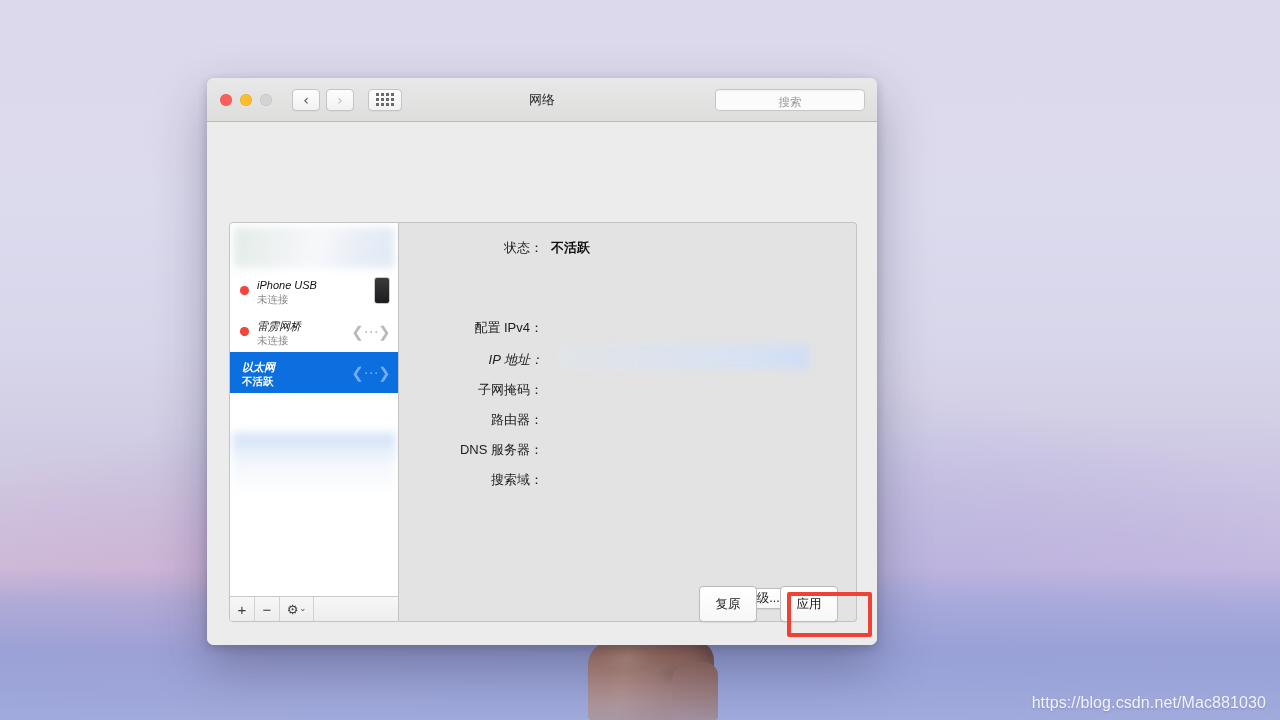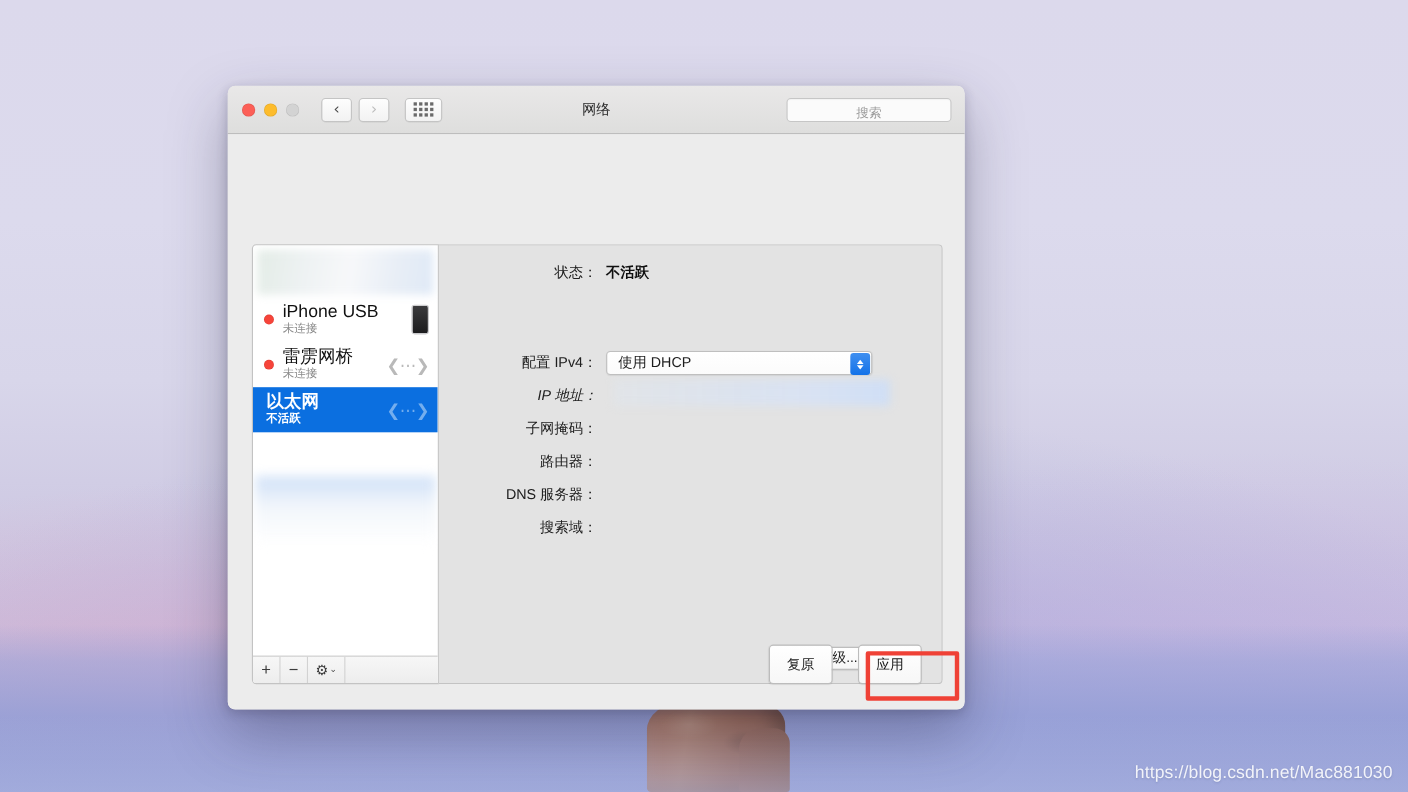--- a/index.html
+++ b/index.html
@@ -177,7 +177,7 @@
     box-shadow: inset 0 0 0 0.5px rgba(0,0,0,0.10);
   }
   .iface .txt { flex: 1 1 auto; min-width: 0; }
-  .iface .nm { font-size: 16px; color: #101010; line-height: 14px; }
+  .iface .nm { font-size: 11px; color: #101010; line-height: 14px; font-style: italic; }
   .iface .st { font-size: 10.5px; color: #8a8a8a; line-height: 13px; }
   .iface.sel { background: #0b6fe0; }
   .iface.sel .nm, .iface.sel .st { color: #ffffff; font-weight: 600; }

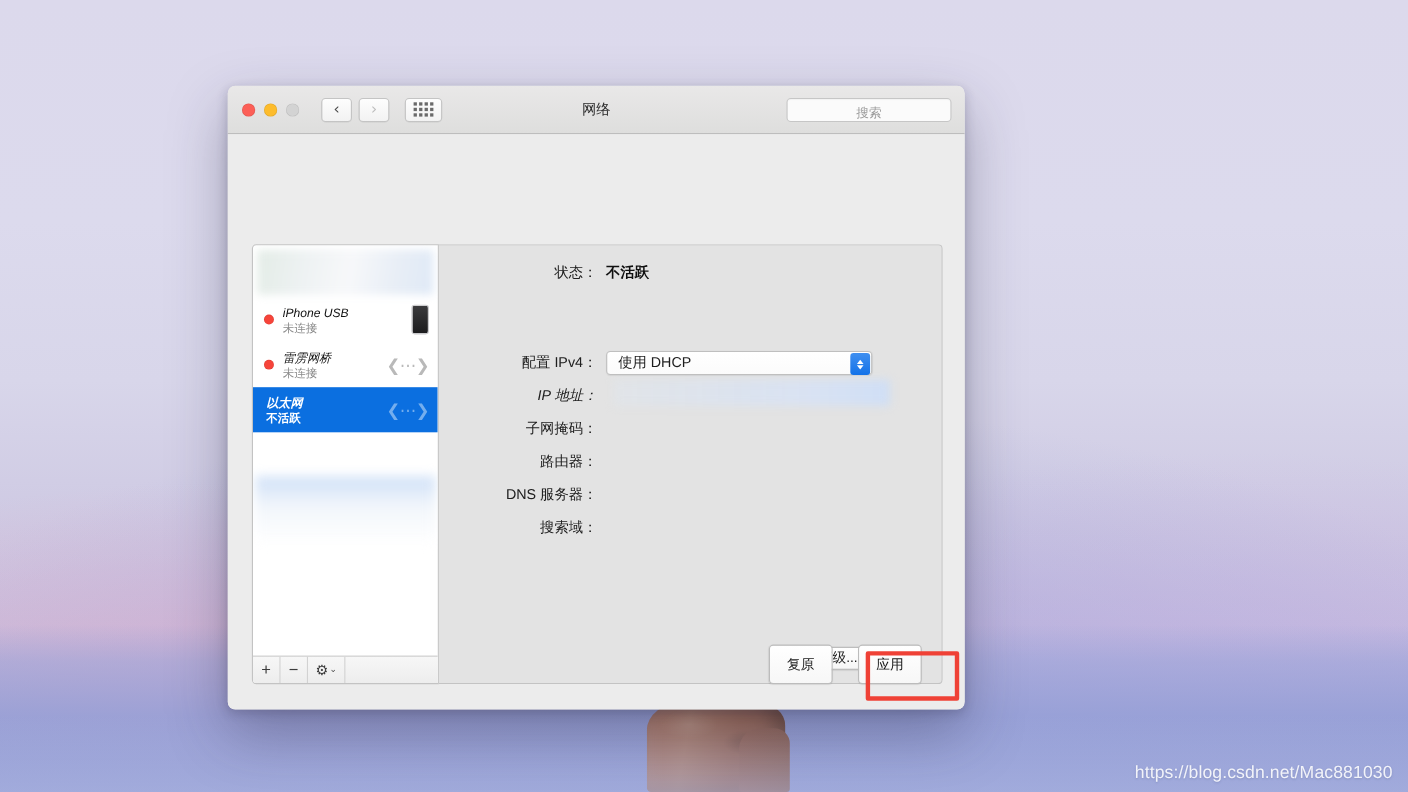--- a/index.html
+++ b/index.html
@@ -420,13 +420,6 @@
 
           <div class="frow" id="row-ipv4">
             <span class="flabel">配置 IPv4：</span>
-            <div class="popup" id="ipv4-popup">
-              <span>使用 DHCP</span>
-              <span class="stepper">
-                <span class="up"></span>
-                  <span class="dn"></span>
-              </span>
-            </div>
           </div>
 
           <div class="frow" id="row-ip">

